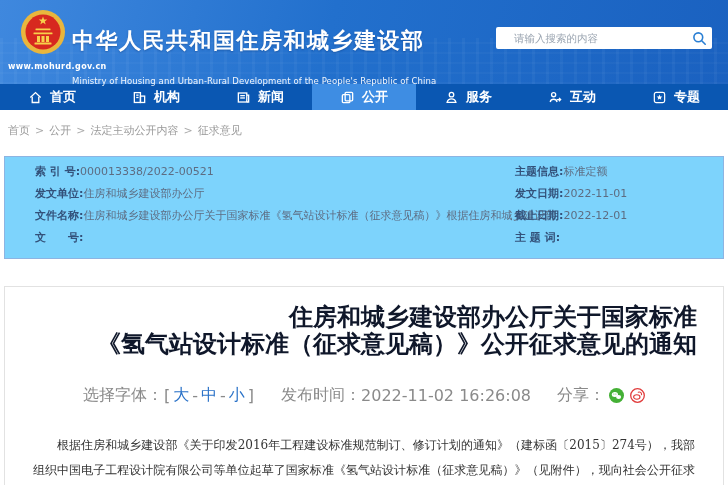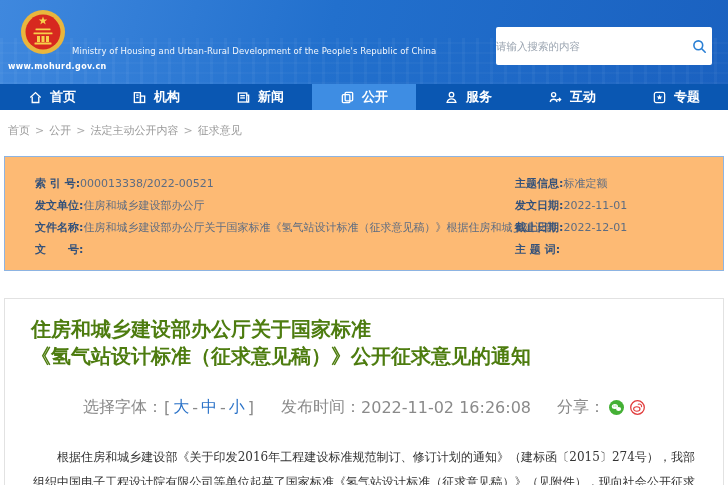--- a/index.html
+++ b/index.html
@@ -91,6 +91,7 @@
   <div class="site-url">www.mohurd.gov.cn</div>
 
   <div class="titles">
+    <div class="site-title">中华人民共和国住房和城乡建设部</div>
     <div class="site-subtitle">Ministry of Housing and Urban-Rural Development of the People's Republic of China</div>
   </div>
 

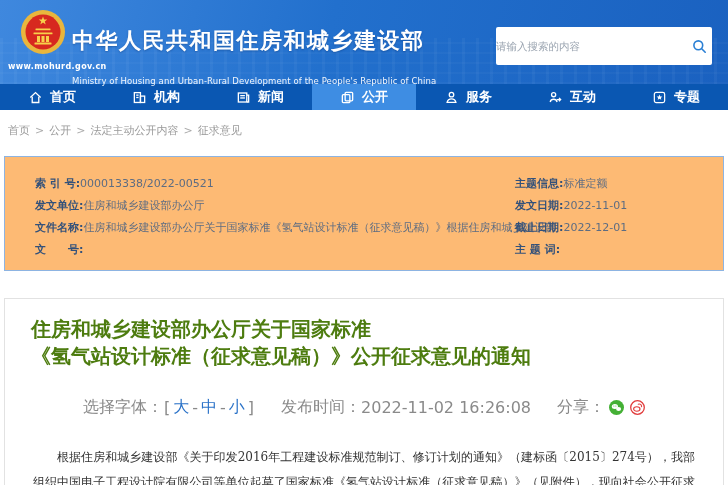--- a/index.html
+++ b/index.html
@@ -21,8 +21,8 @@
   .site-title { font-size:22px; font-weight:bold; letter-spacing:1.5px;
     text-shadow:0 1px 2px rgba(0,40,100,.35); }
   .site-subtitle { font-size:8.5px; margin-top:20px; color:rgba(255,255,255,.93); letter-spacing:.1px; }
-  .search { position:absolute; right:16px; top:27px; width:216px; height:38px;
-    background:#fff; border-radius:2px; display:flex; align-items:center; padding:0 5px 0 0; }
+  .search { position:absolute; right:16px; top:27px; width:216px; height:22px;
+    background:#fff; border-radius:2px; display:flex; align-items:center; padding:0 5px 0 18px; }
   .search input { flex:1; border:none; outline:none; font-size:10.5px; color:#333; min-width:0;
     font-family:inherit; }
   .search input::placeholder { color:#9aa4b0; }

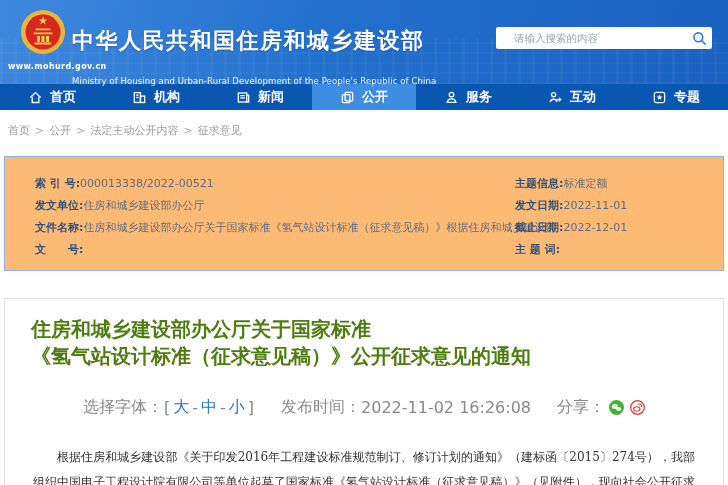--- a/index.html
+++ b/index.html
@@ -43,8 +43,8 @@
   .crumb.current { cursor:default; }
 
   
-  .info-panel { margin:7px 4px 0; border:1px solid #8db4e2; background:#fdba74;
-    padding:16px 0 9px; display:flex; }
+  .info-panel { margin:7px 4px 0; border:1px solid #8db4e2; background:#7dd3fc;
+    padding:4px 0 9px; display:flex; }
   .info-col.left { width:508px; padding-left:30px; }
   .info-col.right { flex:1; padding-left:2px;text-align:right; }
   .info-row { display:flex; font-size:11px; line-height:22px; white-space:nowrap; }

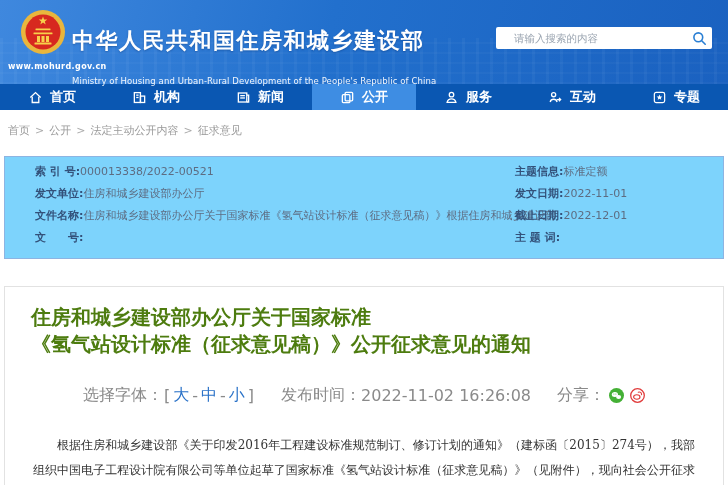--- a/index.html
+++ b/index.html
@@ -54,7 +54,7 @@
   
   .content-card { margin:27px 4px 0; border:1px solid #e2e2e2; background:#fff;
     height:280px; padding:17px 26px 0; }
-  .article-title { text-align:left; font-size:20px; font-weight:bold; color:#4d7c0f;
+  .article-title { text-align:right; font-size:24px; font-weight:bold; color:#0f172a;
     line-height:27px; }
   .article-meta { display:flex; justify-content:center; align-items:center;
     margin-top:27px; font-size:16px; color:#8a8a8a; }

